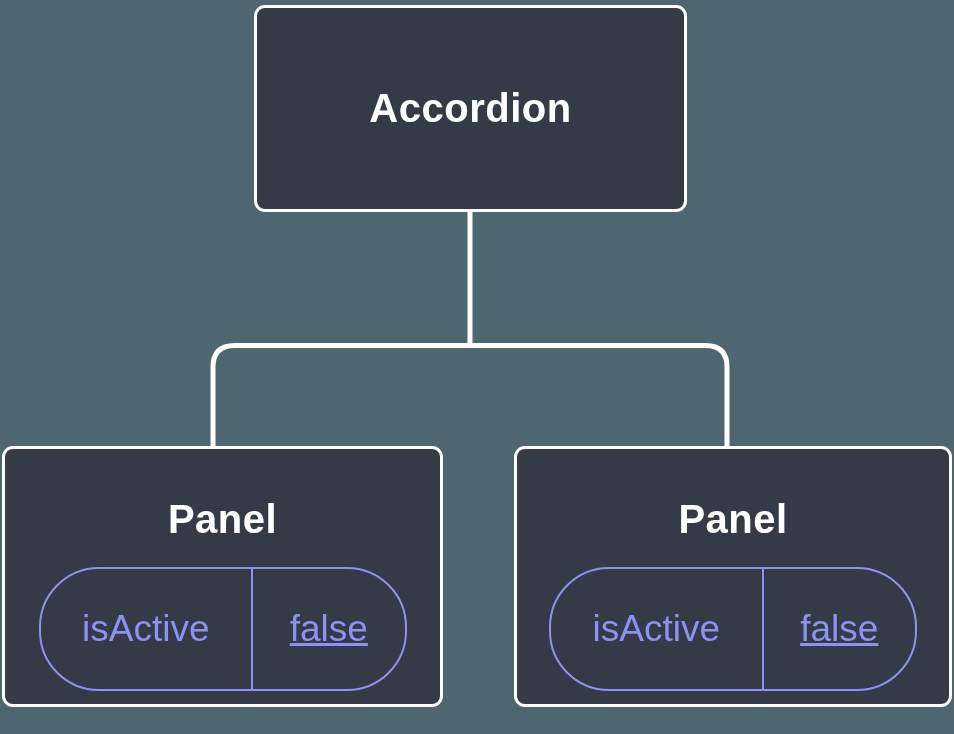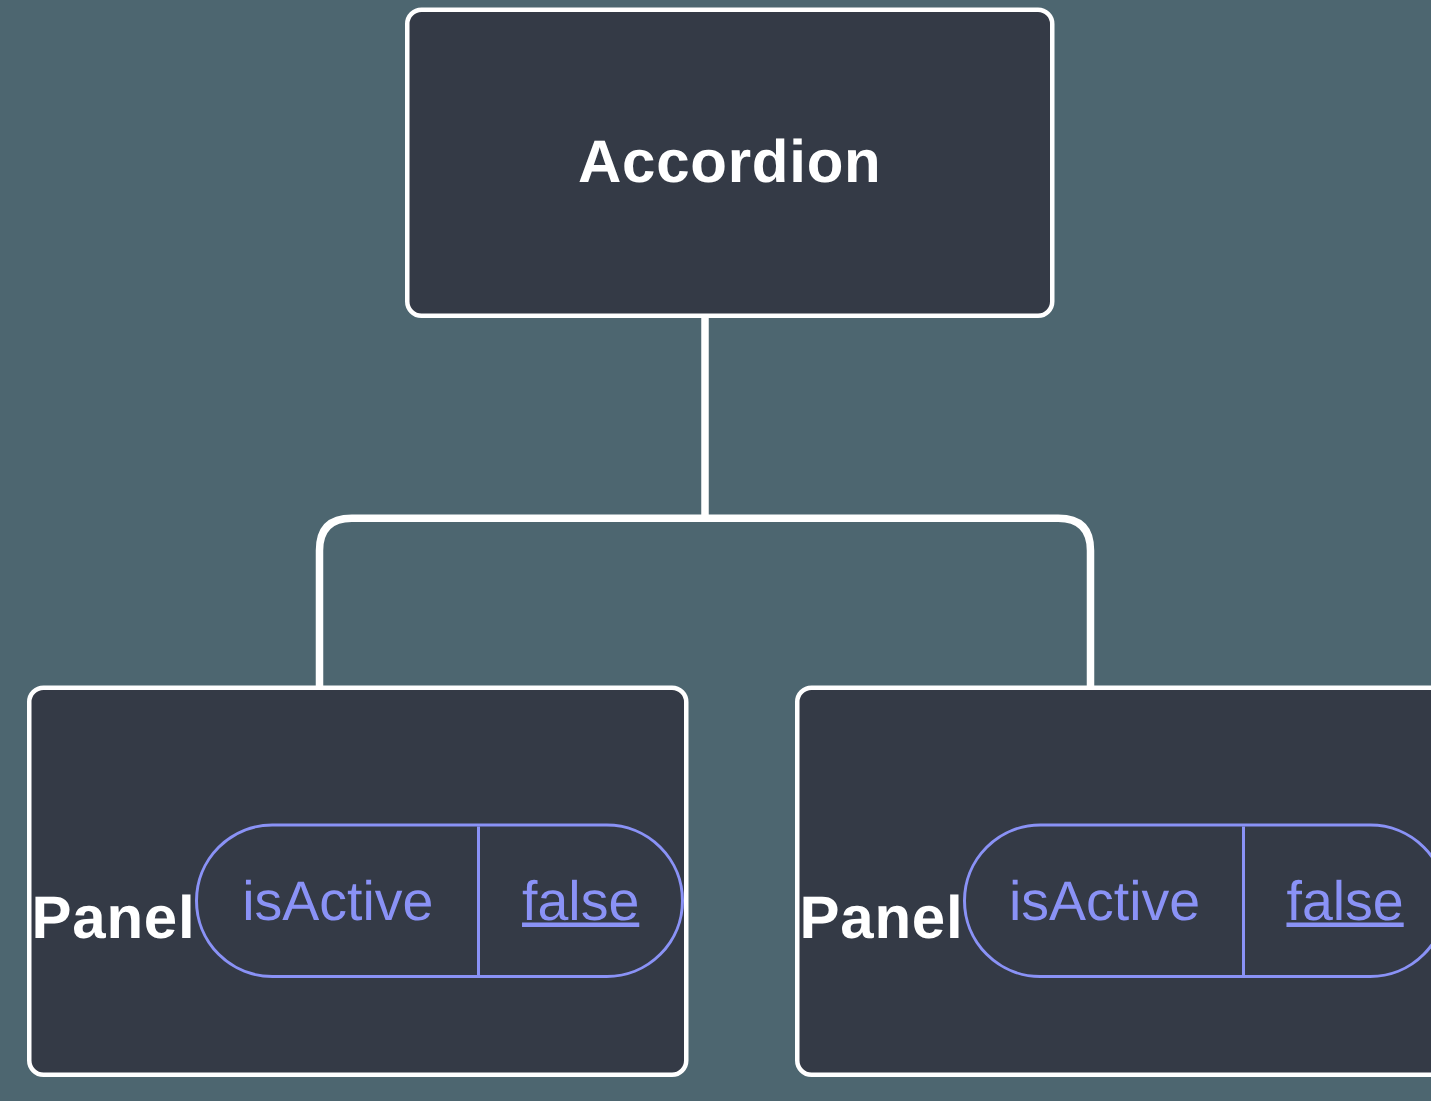--- a/index.html
+++ b/index.html
@@ -34,7 +34,6 @@
     background: var(--node-fill, #343A46);
     border: 3px solid var(--line, #FFFFFF);
     border-radius: 11px;
-    margin-left: 16px;
   }
   .root-node {
     left: 254px;

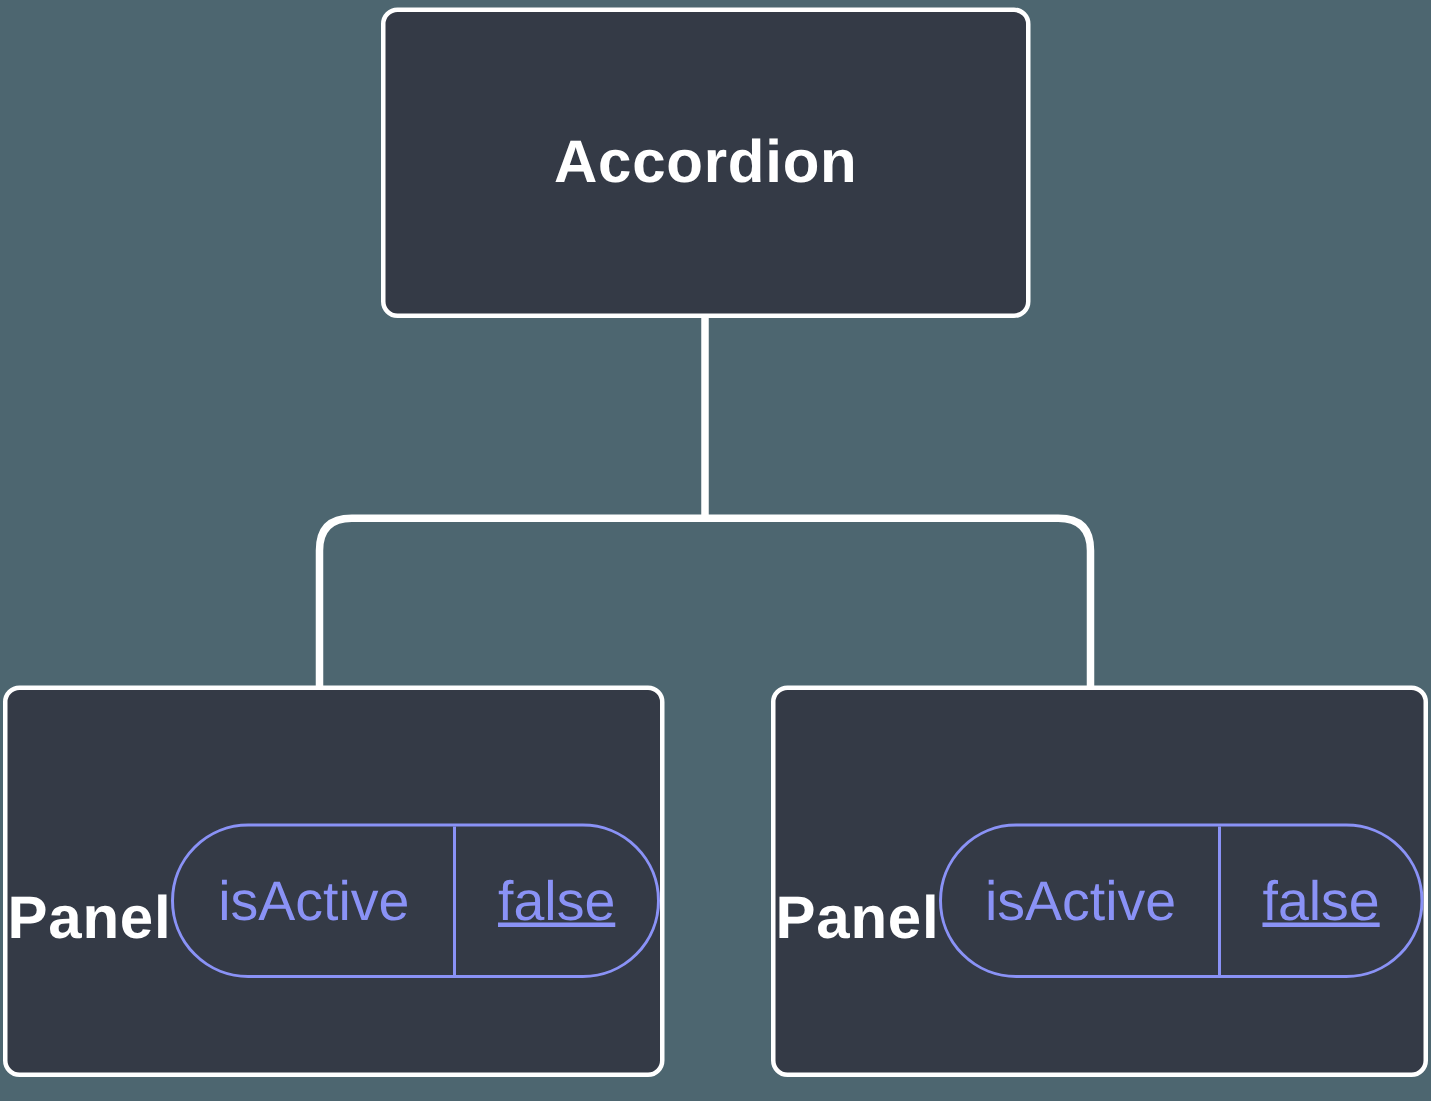--- a/index.html
+++ b/index.html
@@ -51,9 +51,10 @@
     letter-spacing: 0.5px;
   }
   .panel-node {
-    top: 457px;
+    top: 446px;
     height: 261px;
     display: flex;
+    flex-direction: column;
     align-items: center;
   }
   .panel-left  { left: 2px;   width: 441px; }

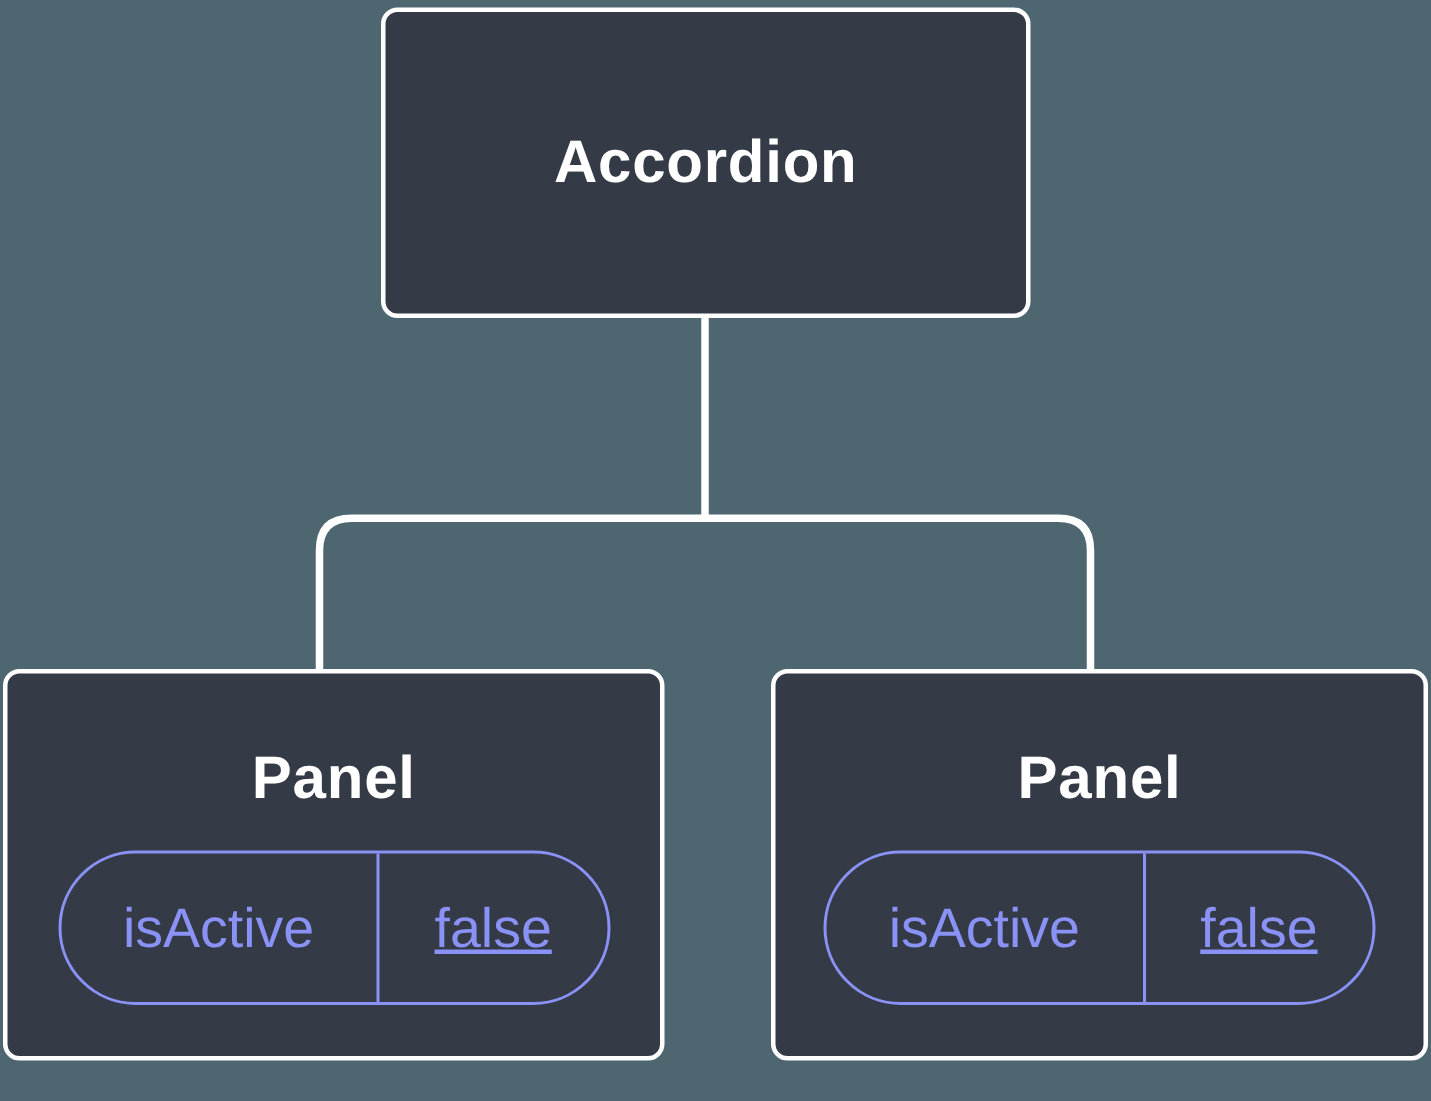--- a/index.html
+++ b/index.html
@@ -71,7 +71,7 @@
     margin-top: 26px;
     box-sizing: border-box;
     width: 368px;
-    height: 103px;
+    height: 124px;
     border: 2.5px solid var(--pill, #8A92F6);
     border-radius: 60px;
     display: flex;

